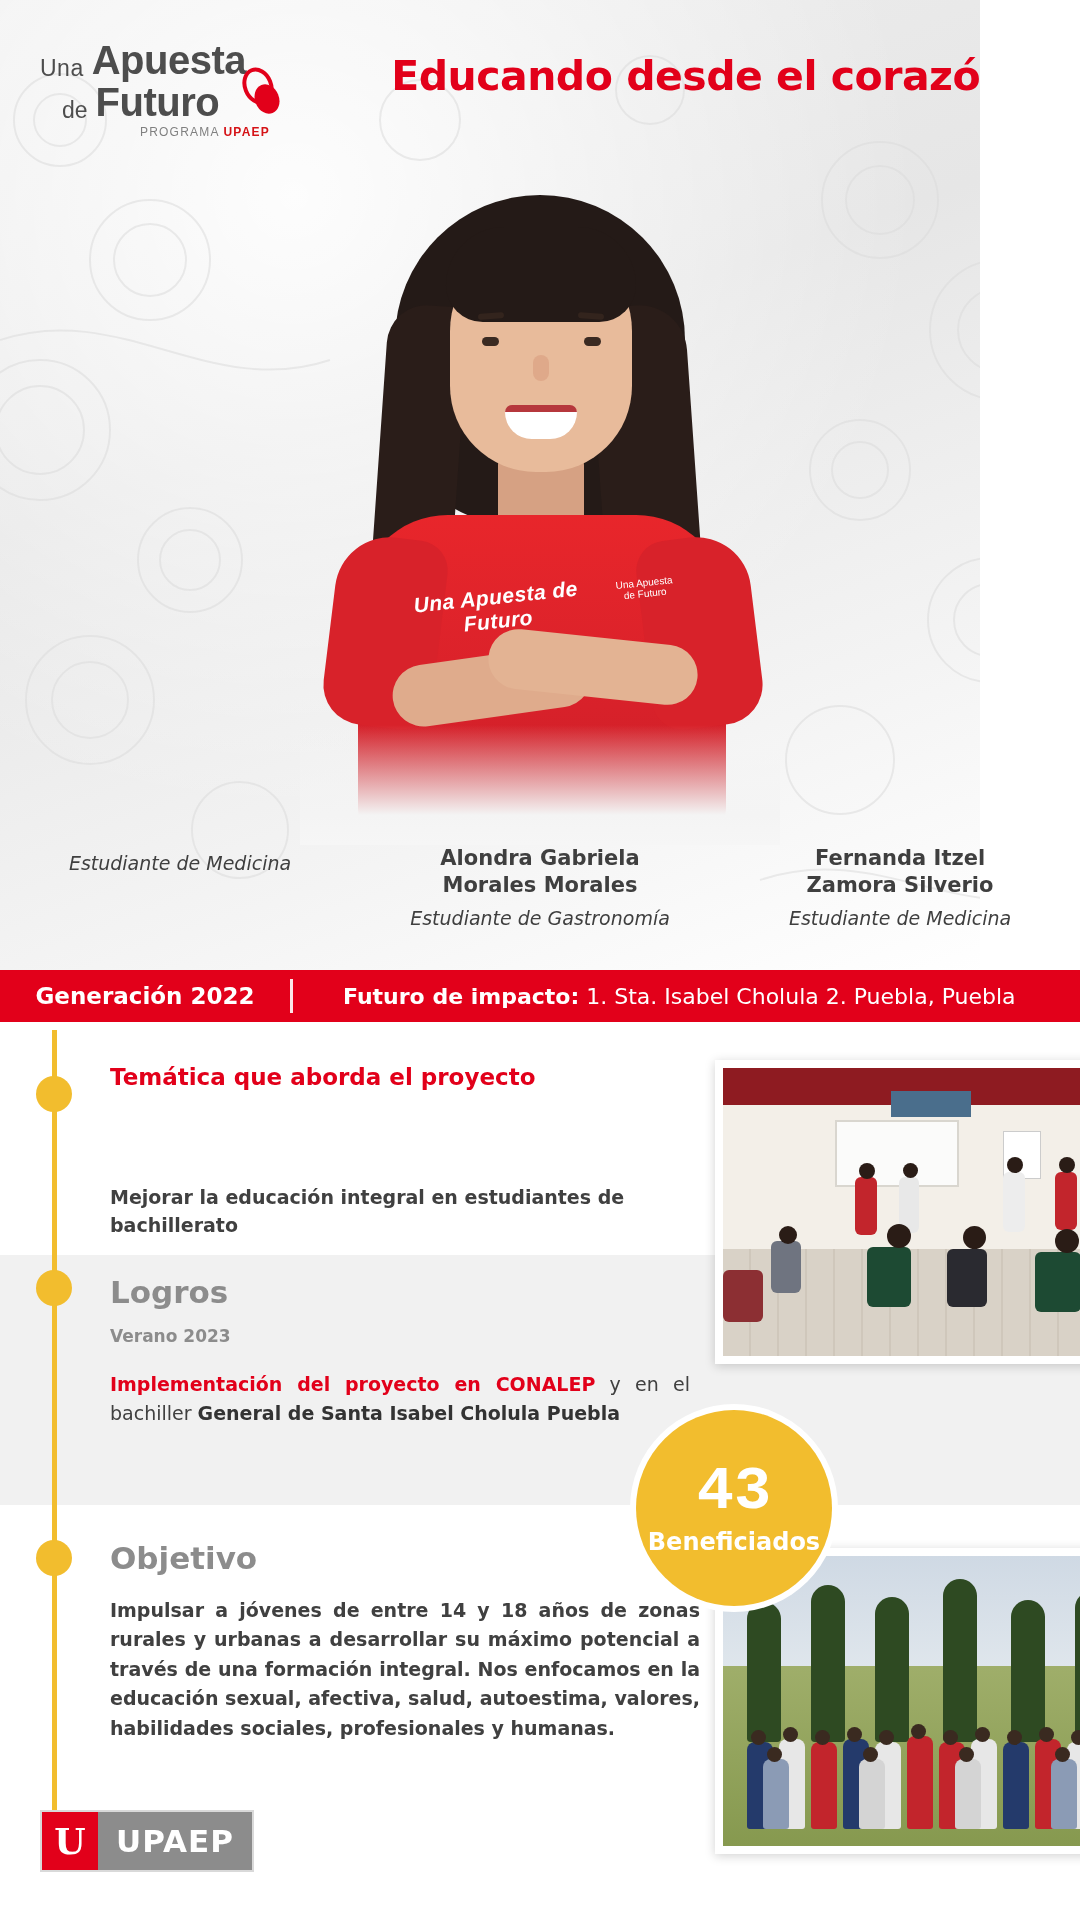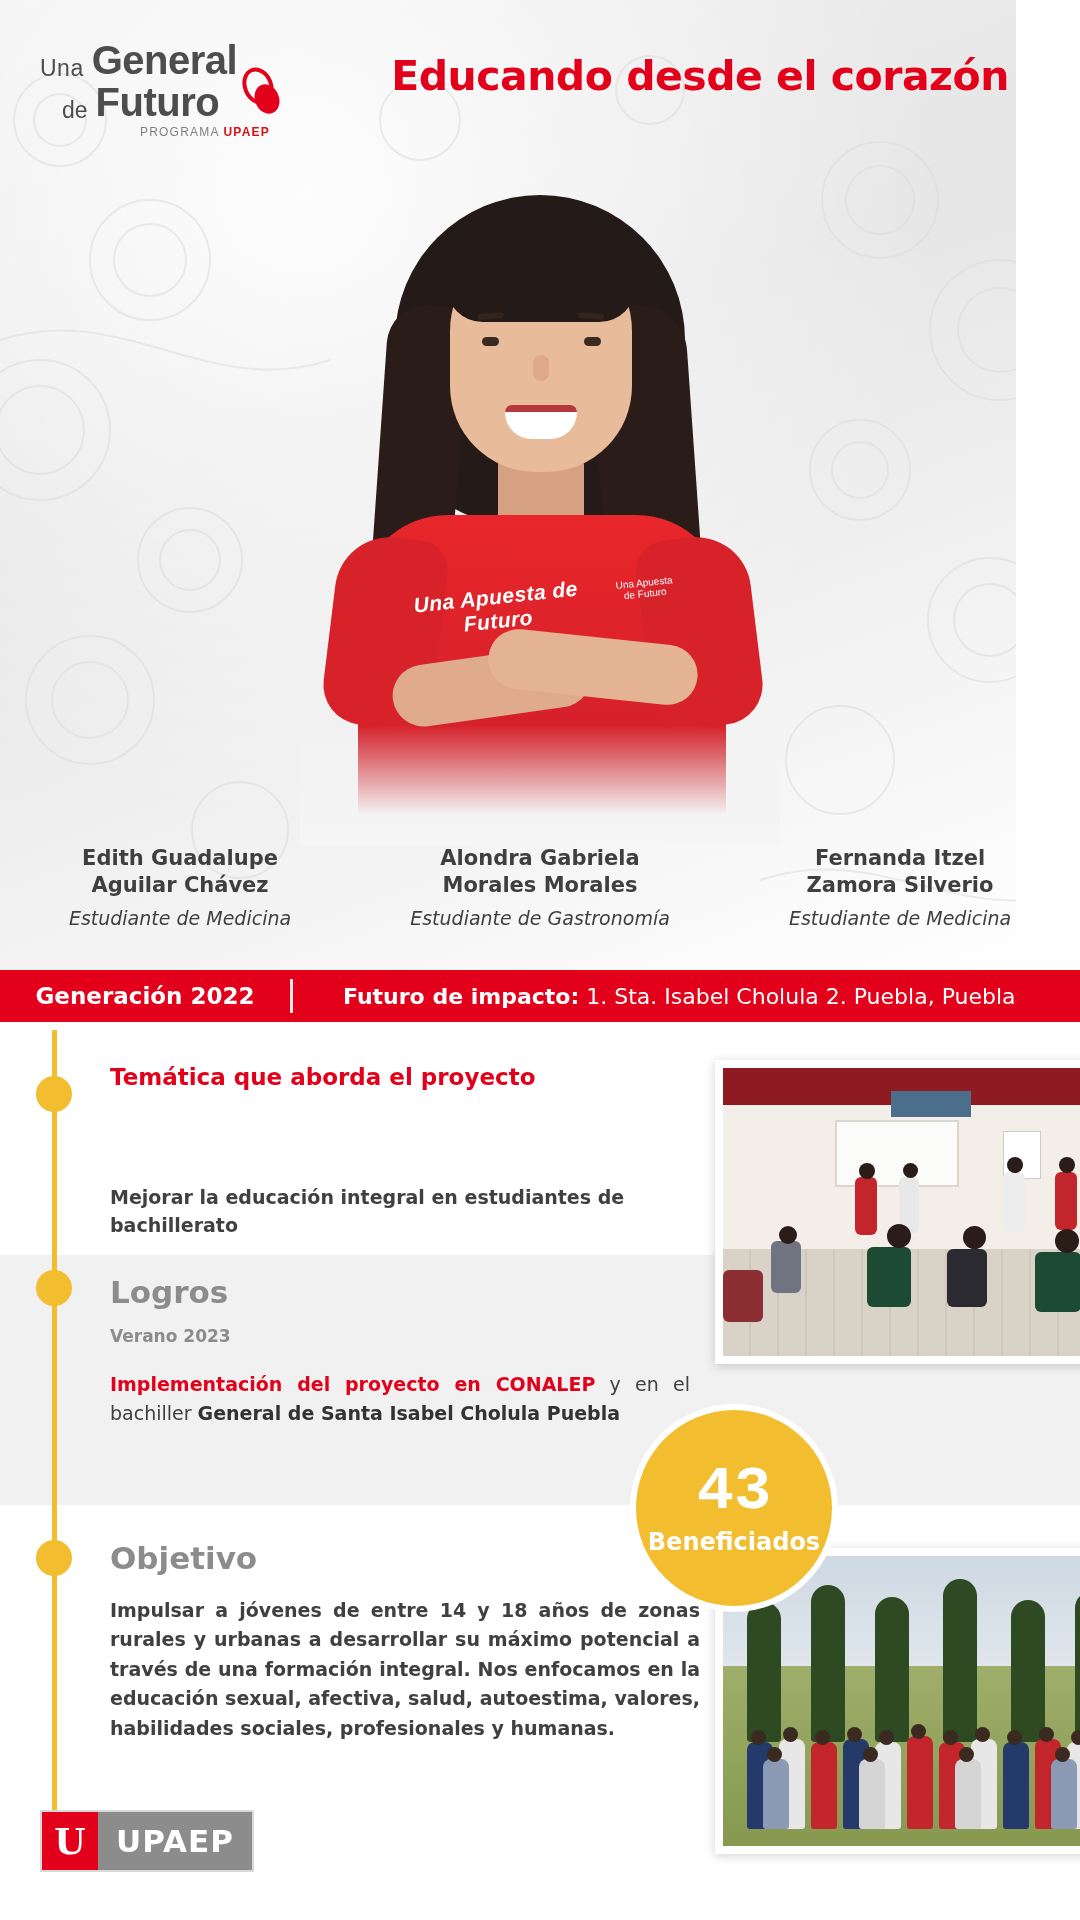--- a/index.html
+++ b/index.html
@@ -16,7 +16,6 @@
       radial-gradient(circle at 30% 20%, rgba(255,255,255,0.9) 0%, rgba(255,255,255,0) 60%),
       linear-gradient(160deg,#efefef 0%, #e6e6e6 40%, #f4f4f4 75%, #ffffff 100%);
     overflow:hidden;
-    padding-left:36px;
   }
   .header-pattern{
     position:absolute;left:0;top:0;width:1080px;height:980px;opacity:.55;

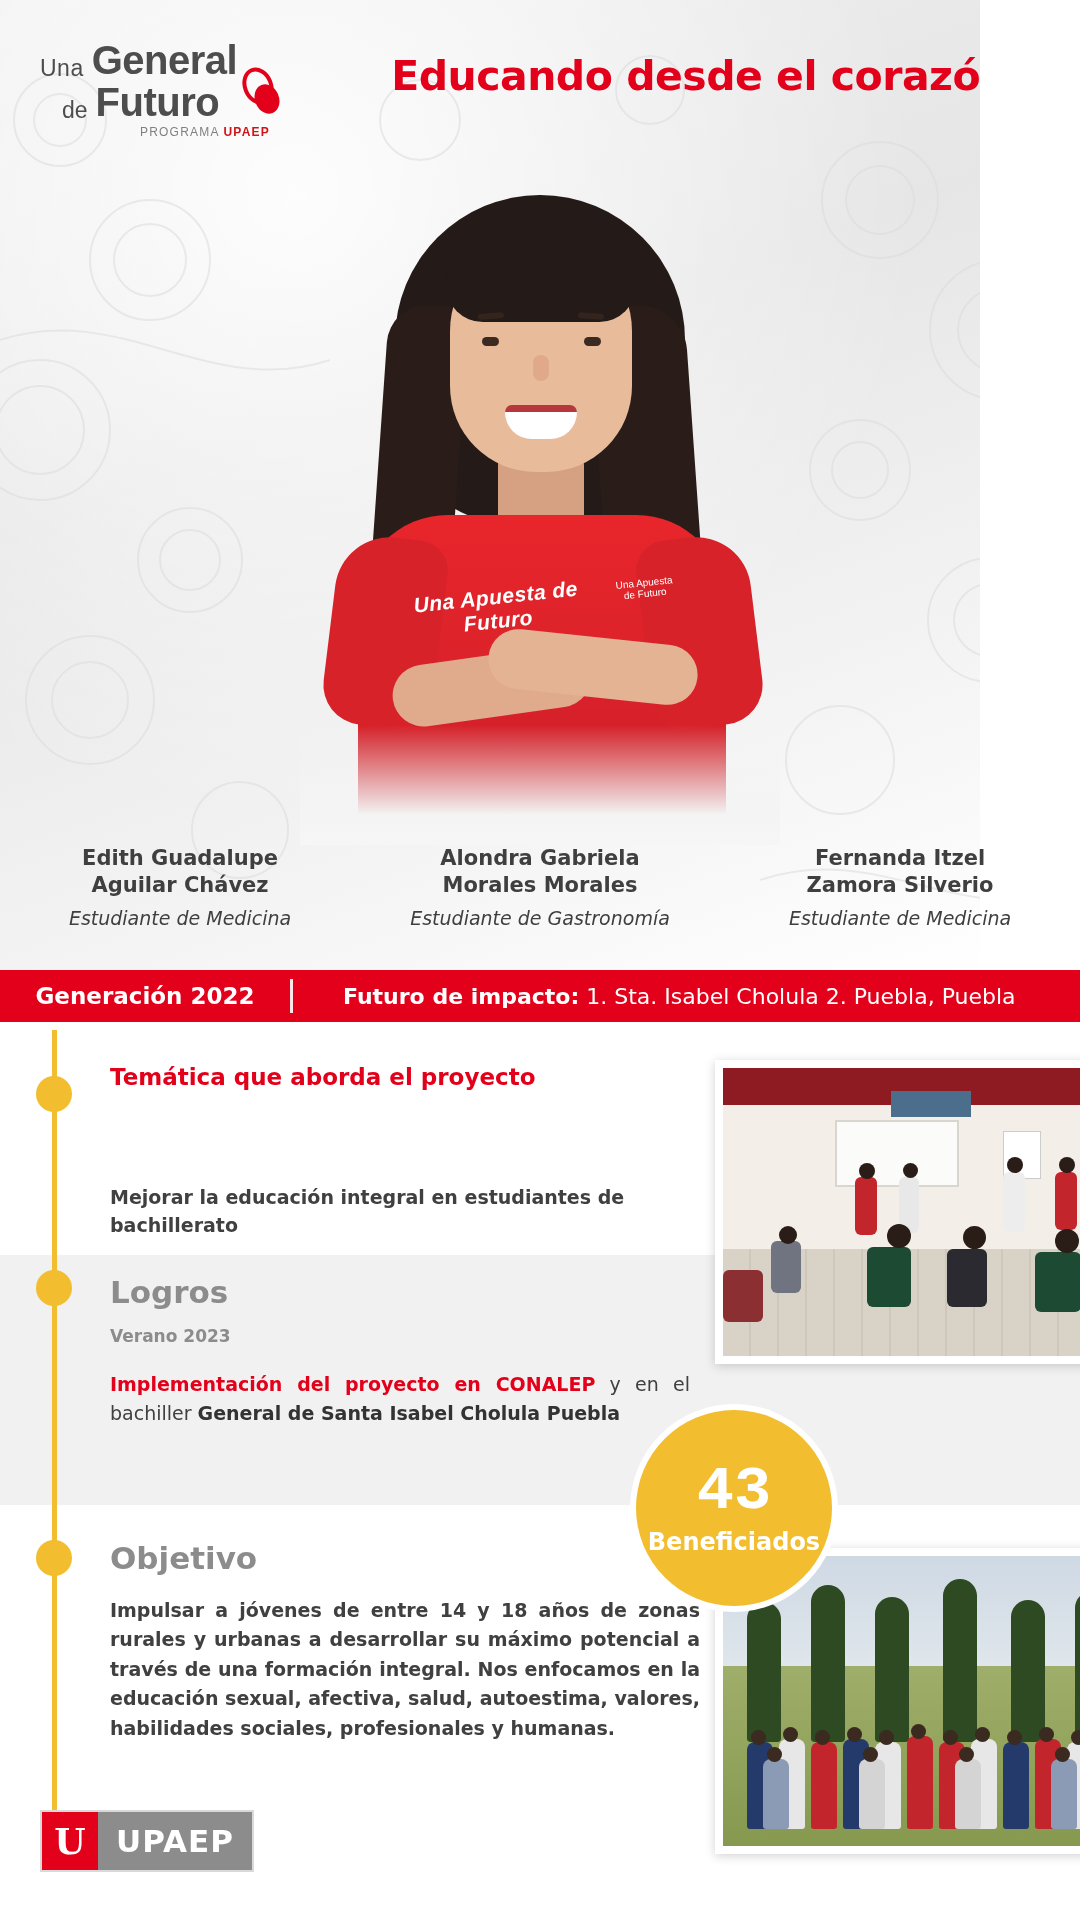--- a/index.html
+++ b/index.html
@@ -239,7 +239,7 @@
     <div class="logo-text">
       <div style="display:flex;align-items:flex-end;gap:8px;">
         <span class="logo-una">Una</span>
-        <span class="logo-apuesta">General</span>
+        <span class="logo-apuesta">Apuesta</span>
       </div>
       <div style="display:flex;align-items:flex-end;gap:8px;margin-top:2px;margin-left:22px;">
         <span class="logo-de">de</span>

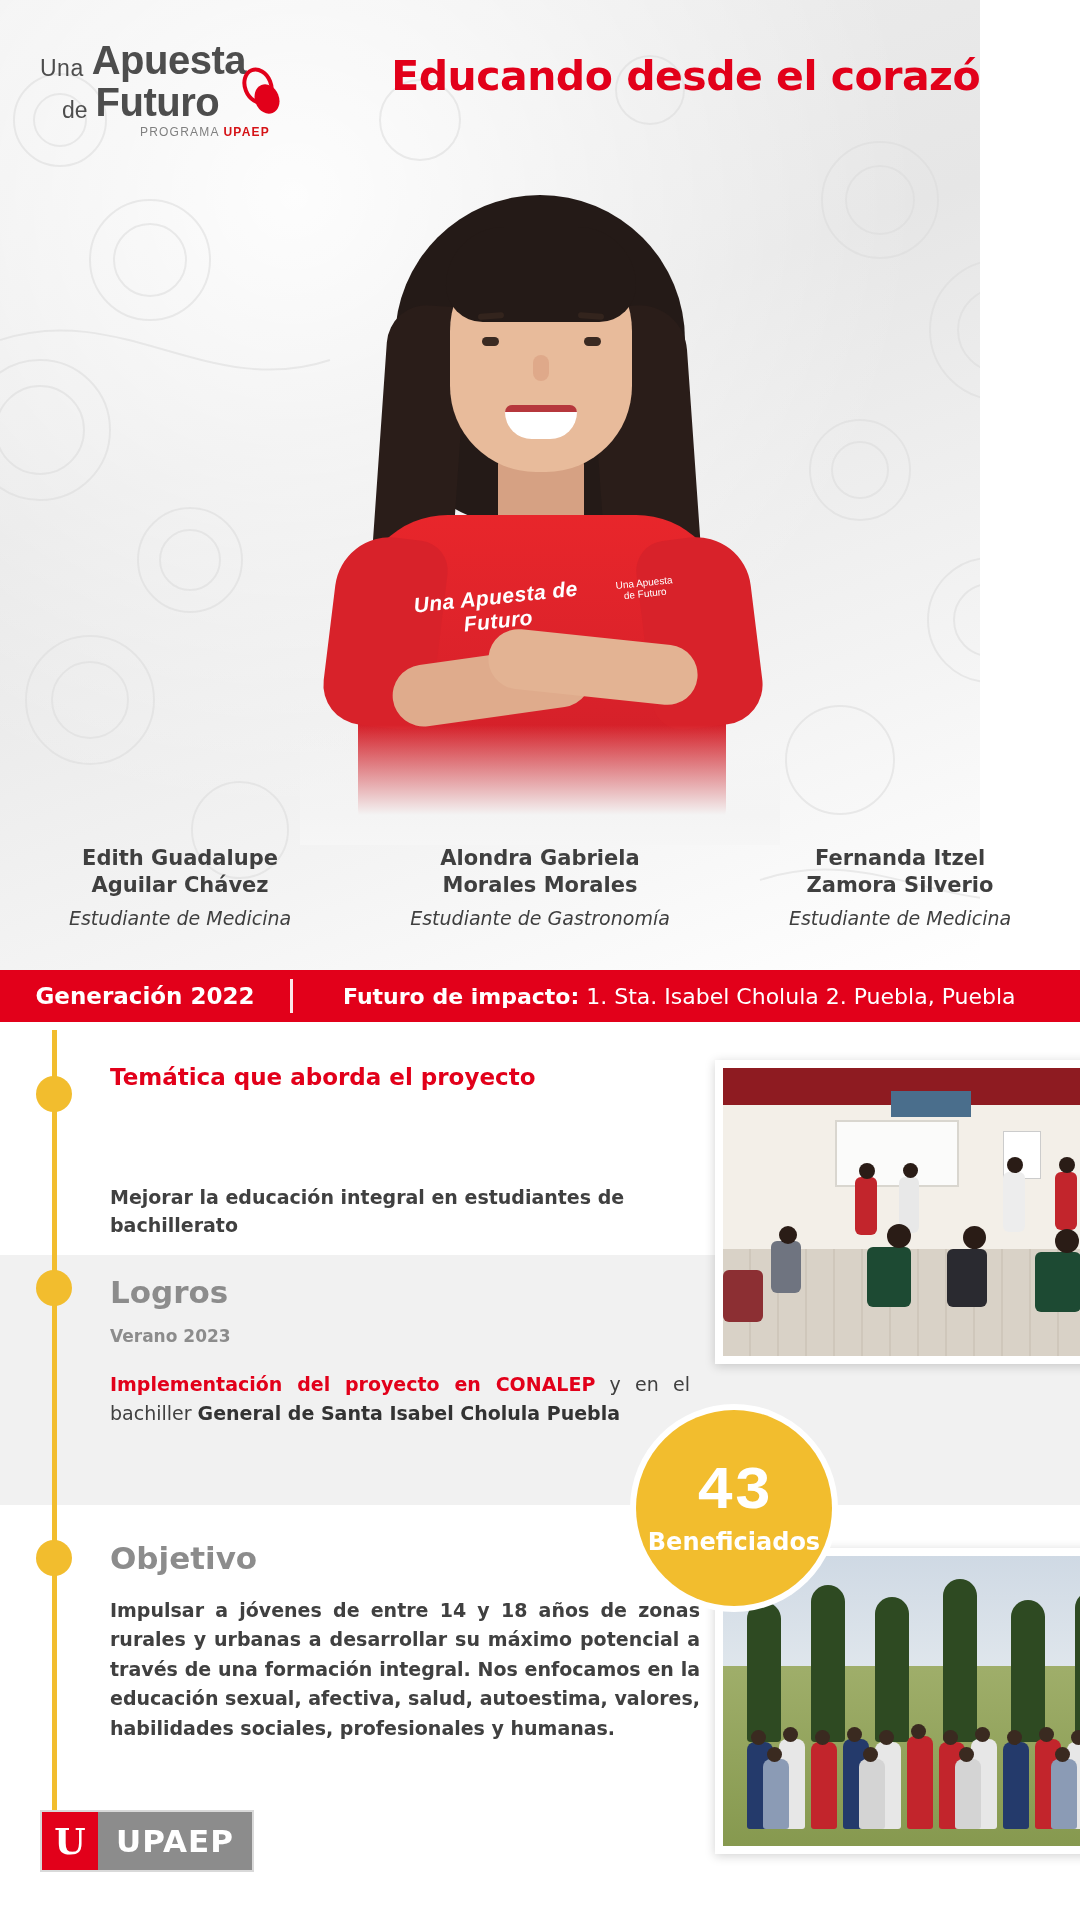--- a/index.html
+++ b/index.html
@@ -279,10 +279,6 @@
 
 <div class="names">
   <div class="name-col">
-    <div class="nm">
-      <span>Edith Guadalupe</span><br>
-      <span>Aguilar Chávez</span>
-    </div>
     <div class="rl">Estudiante de Medicina</div>
   </div>
   <div class="name-col">

